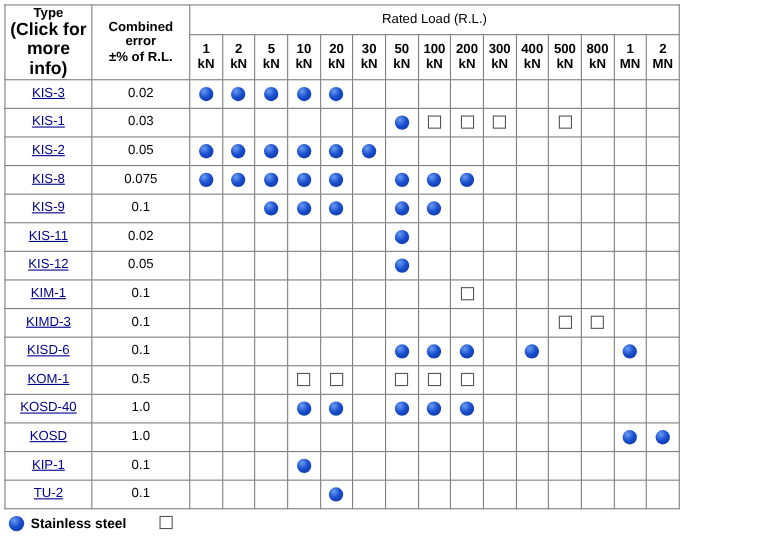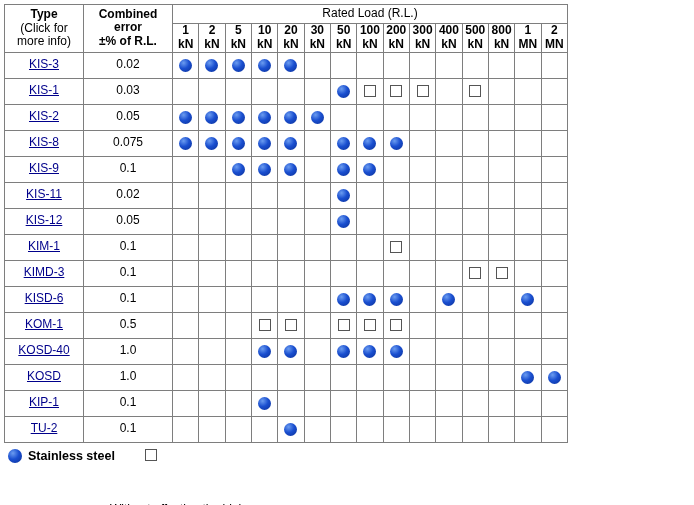--- a/index.html
+++ b/index.html
@@ -24,7 +24,7 @@
     border-collapse: collapse;
     table-layout: fixed;
     margin: 4px 0 0 4px;
-    width: 564px;
+    width: 614px;
     padding-left: 17px;
   }
   table.matrix th, table.matrix td {

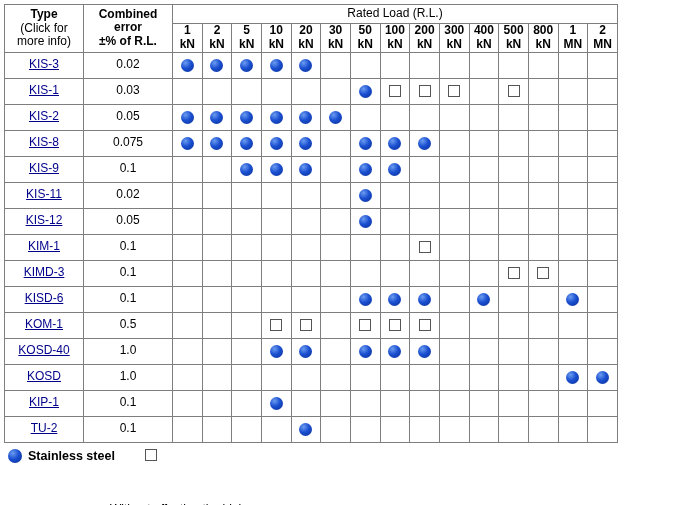--- a/index.html
+++ b/index.html
@@ -41,8 +41,8 @@
     font-weight: bold;
   }
   th.hdr-type .sub {
-    font-weight: normal;
-    font-size: 12px;
+    font-weight: bold;
+    font-size: 16px;
     display: block;
     line-height: 1.1;
   }

